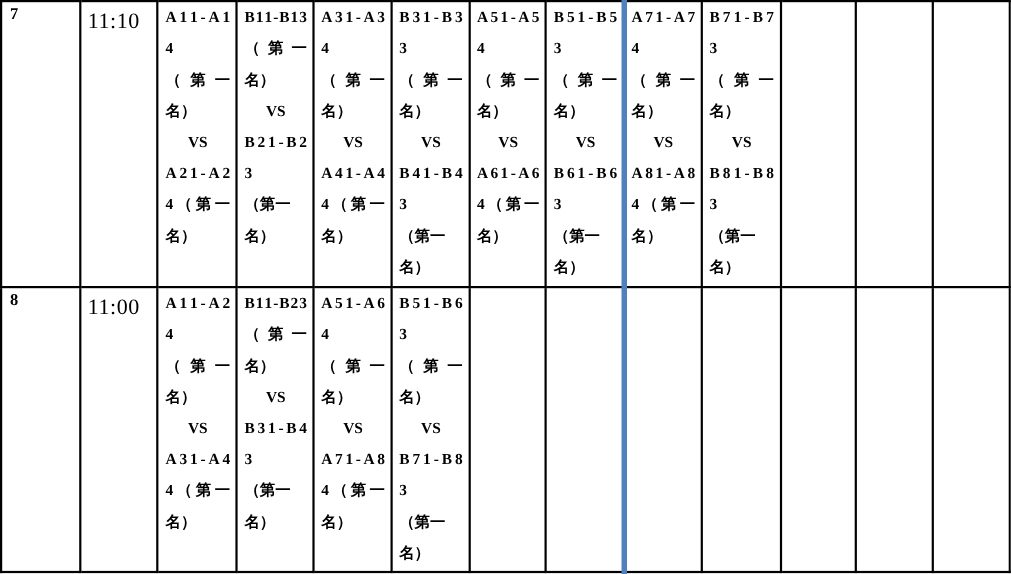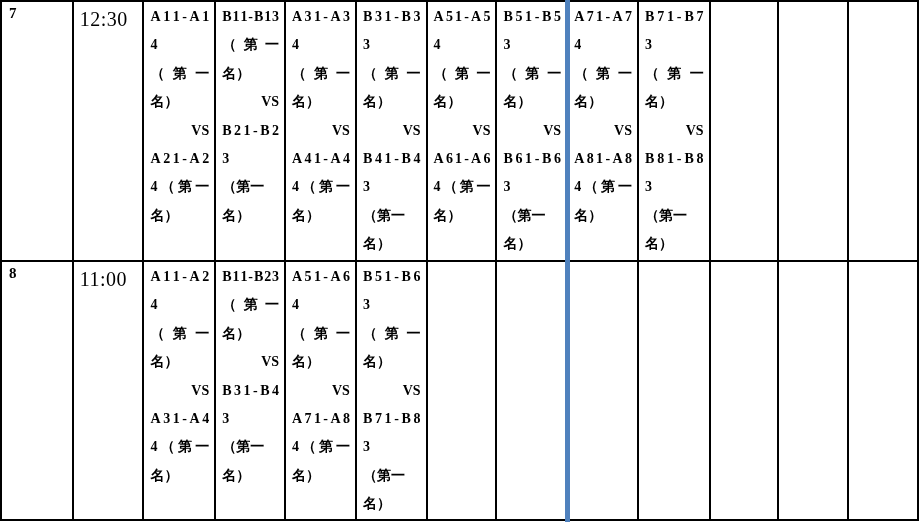--- a/index.html
+++ b/index.html
@@ -44,7 +44,7 @@
     <tbody>
         <tr style="height: 260px;">
           <td class="numcell">7</td>
-          <td class="timecell">12:30</td>
+          <td class="timecell">11:10</td>
           <td class="matchcell">
             <div class="line j">
               <span>A</span>

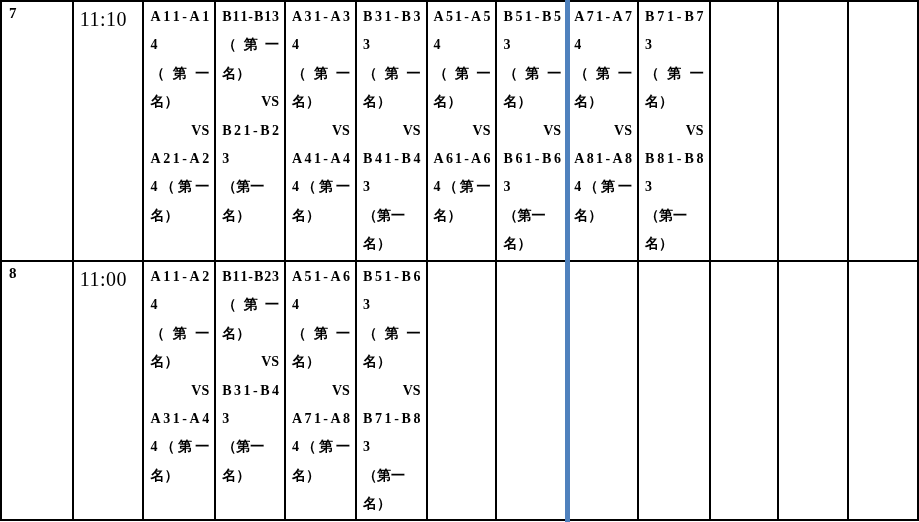--- a/index.html
+++ b/index.html
@@ -18,7 +18,7 @@
   td.matchcell{font-weight:bold;font-size:14px;padding:1px 5px 0 6px;}
   .line{height:28.4px;line-height:28.4px;white-space:nowrap;}
   .line.j{display:flex;justify-content:space-between;}
-  .line.vs{text-align:right;}
+  .line.vs{text-align:center;}
   .divider{position:absolute;top:0;left:565px;width:5px;height:522px;background:#4f81bd;}
 </style>
 </head>

